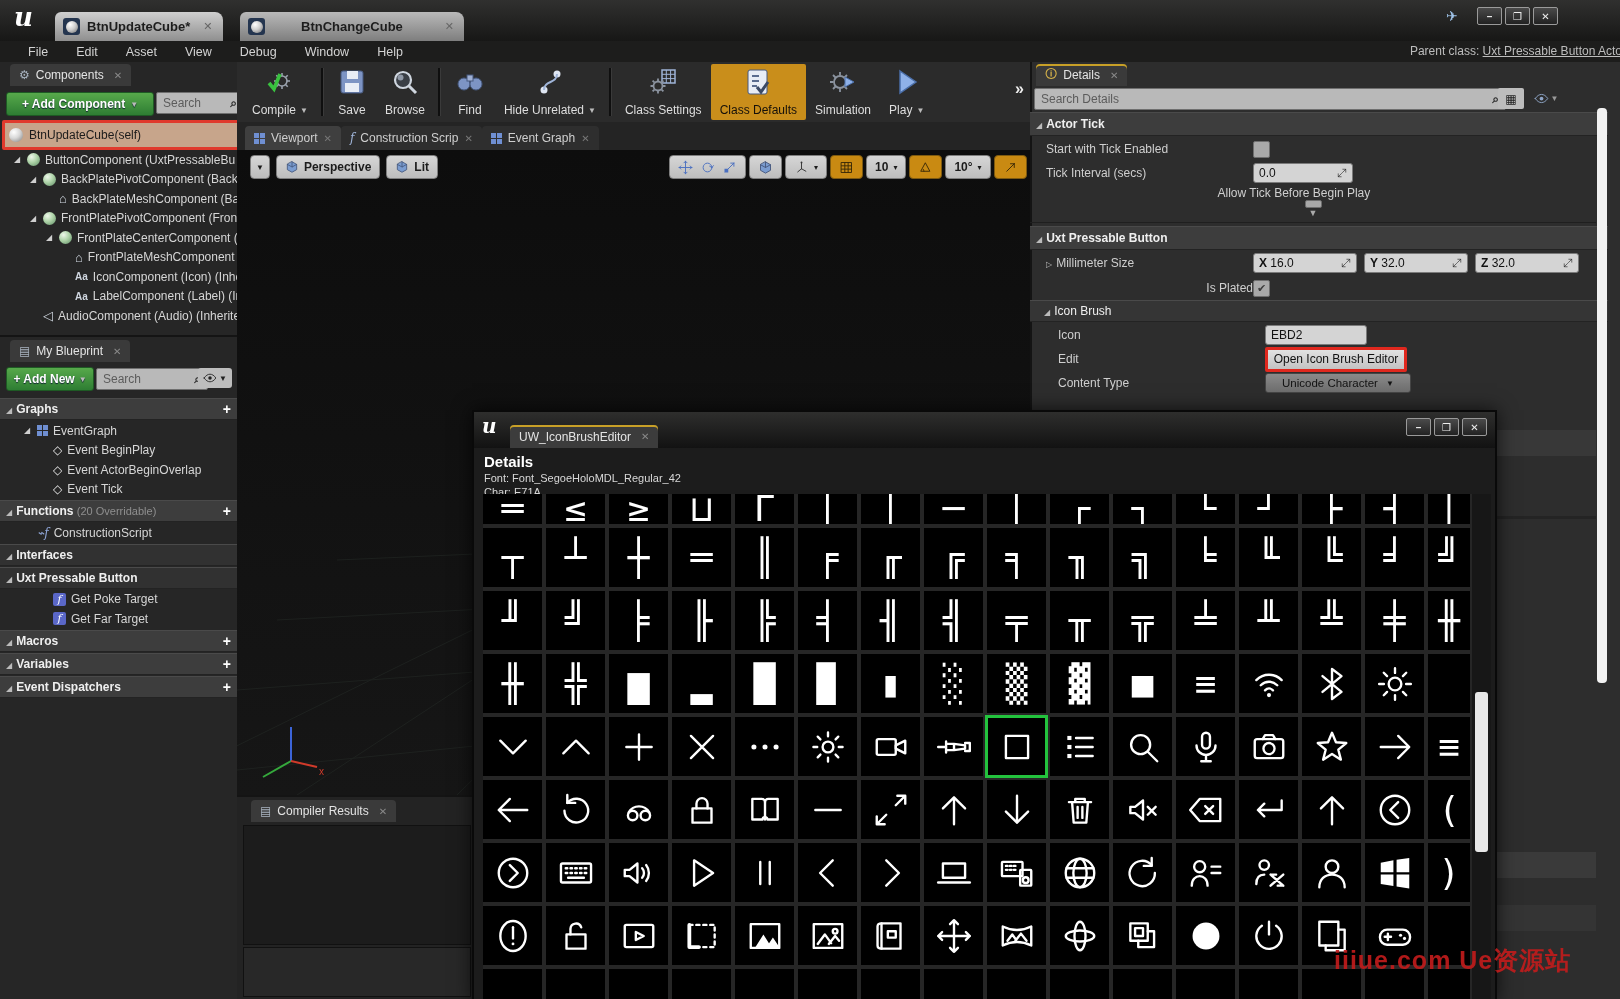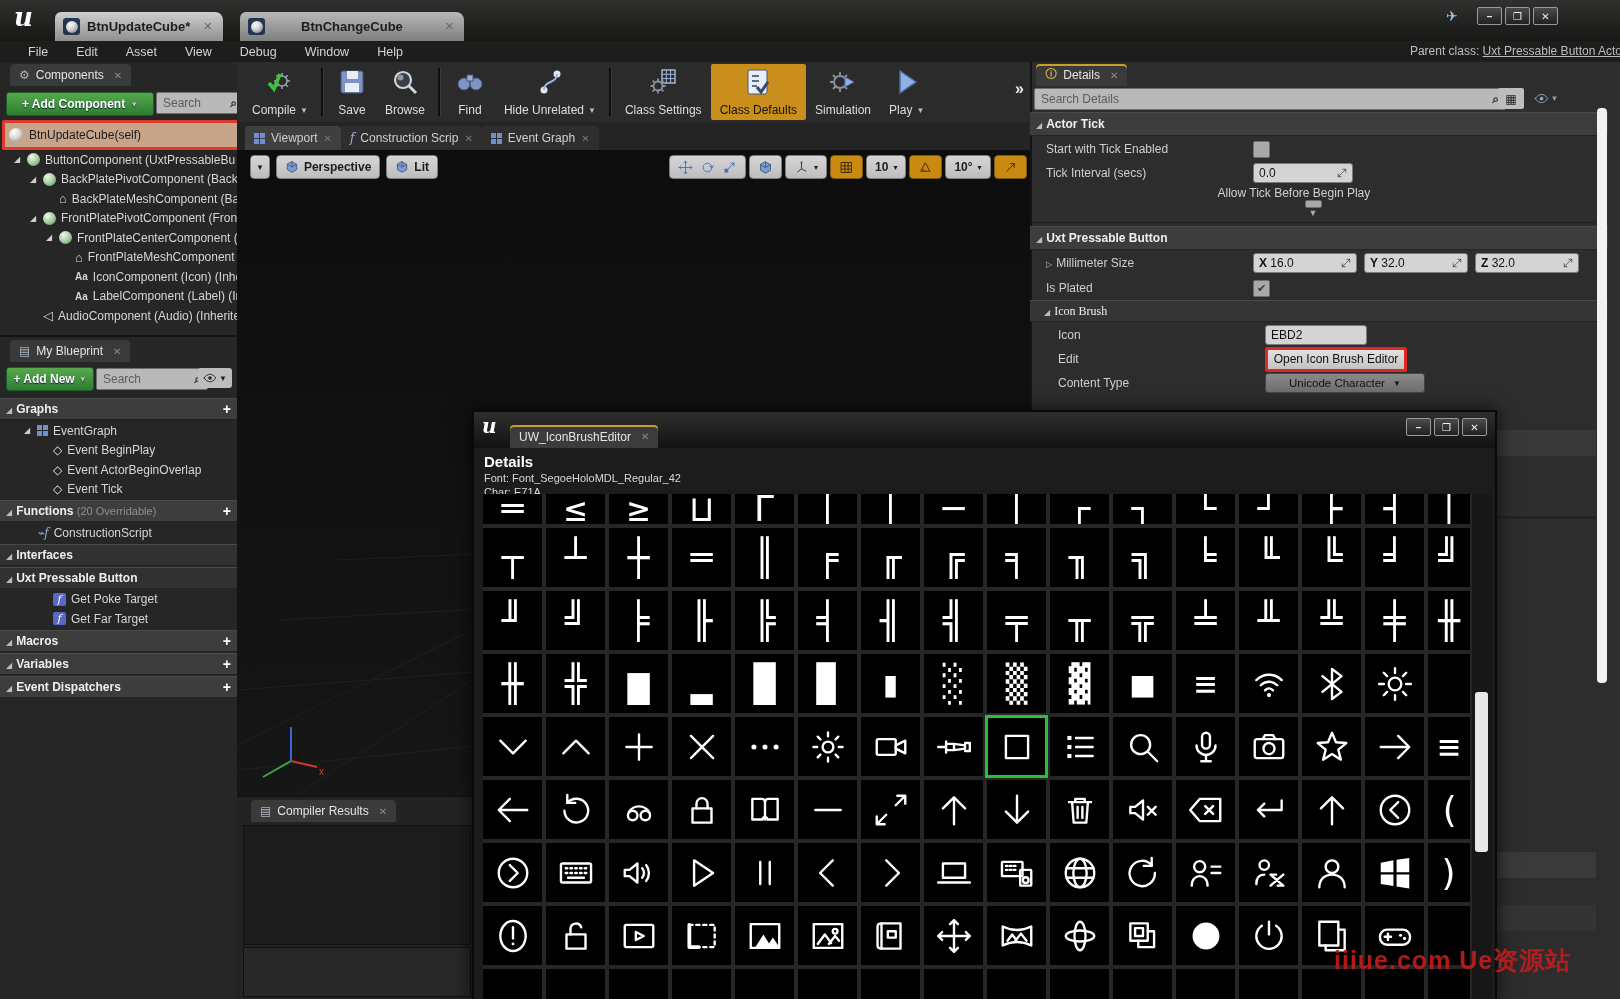--- a/index.html
+++ b/index.html
@@ -612,7 +612,7 @@
         </span>
     </span>
   </div>
-  <div class="d-row" style="top:277px;">
+  <div class="d-row" style="top:277px;text-align:right;">
     <span class="d-label">Is Plated</span>
     <span class="d-check">✔</span>
   </div>

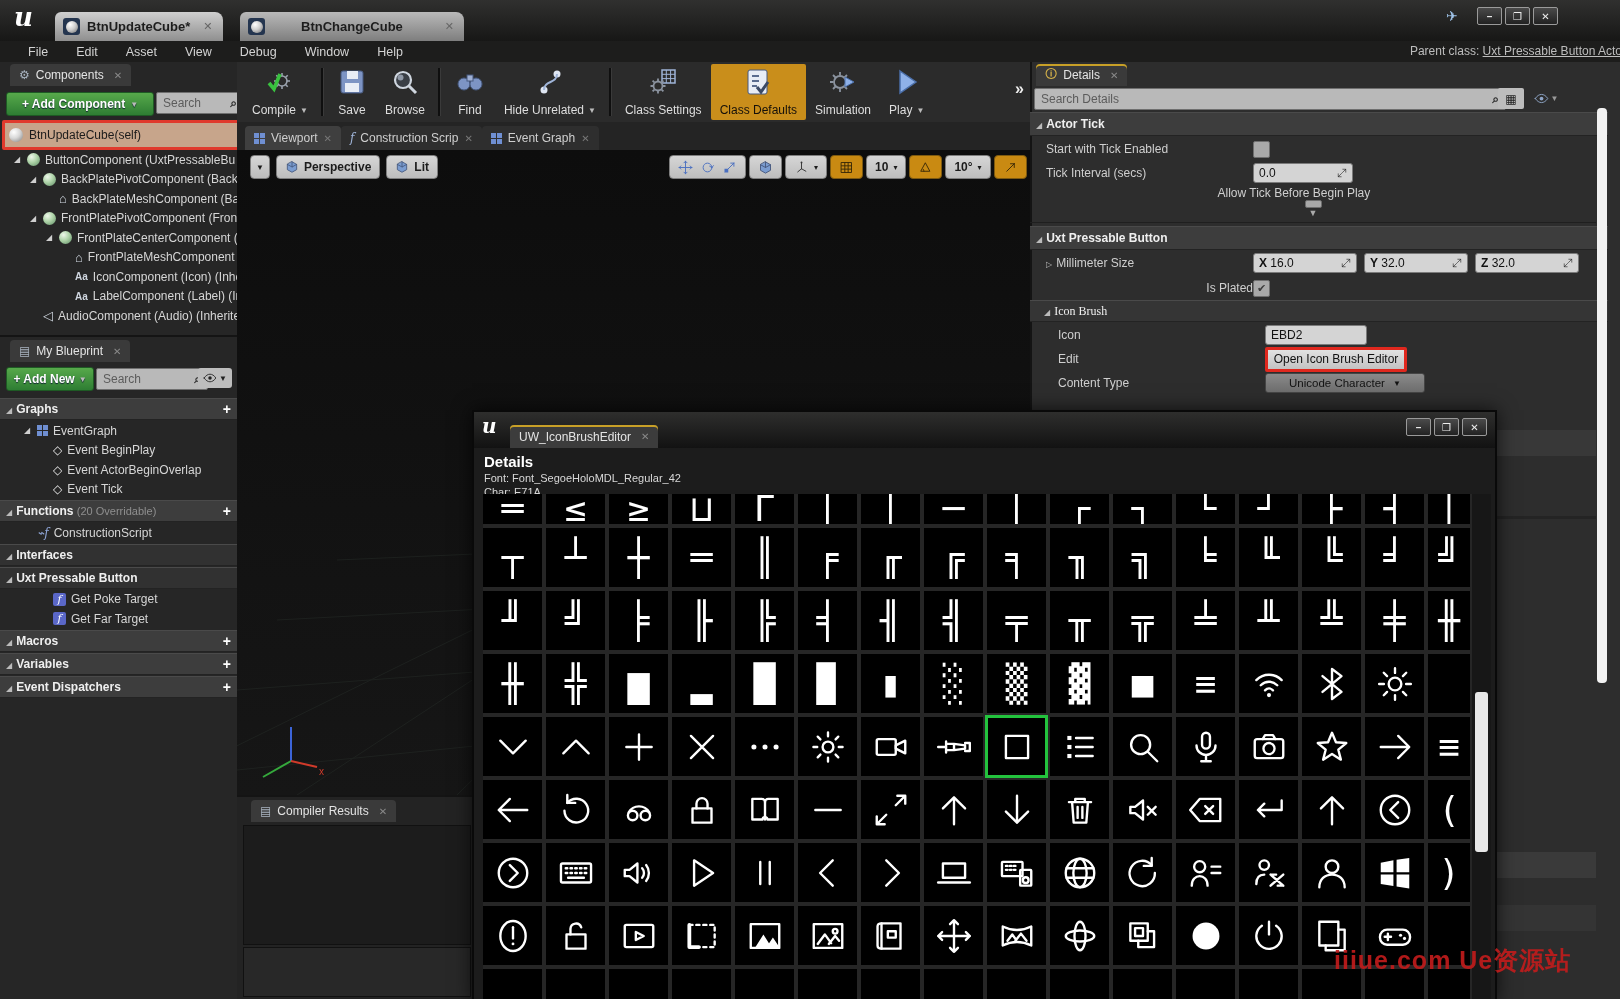--- a/index.html
+++ b/index.html
@@ -616,7 +616,7 @@
     <span class="d-label">Is Plated</span>
     <span class="d-check">✔</span>
   </div>
-  <div class="abs sect-head" style="left:1030px;top:300px;width:566px;height:20px;background:#353535;font-weight:normal;font-family:Liberation Serif, serif;">
+  <div class="abs sect-head" style="left:1030px;top:300px;width:566px;height:20px;background:#353535;font-weight:normal;">
     <span style="padding-left:8px;"><span class="caret" style="margin-right:4px;">◢</span><span>Icon Brush</span></span>
   </div>
   <div class="d-row" style="top:324px;align-items:center;">

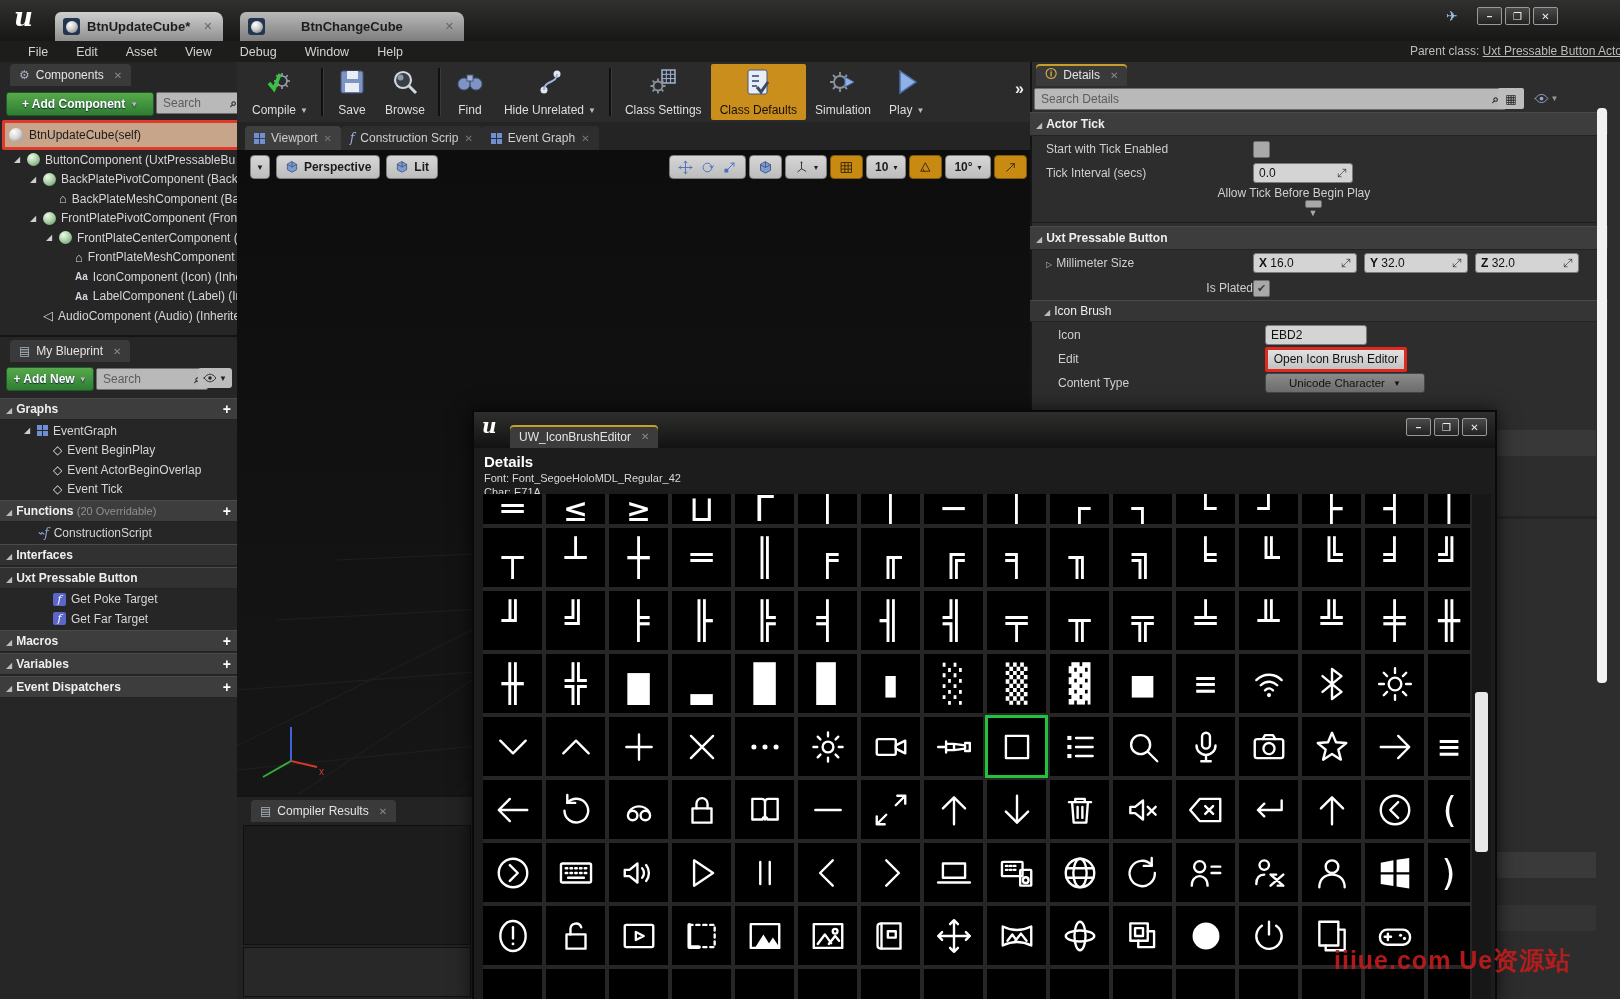--- a/index.html
+++ b/index.html
@@ -633,7 +633,7 @@
   </div>
   <div class="d-row" style="top:372px;">
     <span class="d-label" style="padding-left:28px;">Content Type</span>
-    <span style="display:flex;align-items:center;justify-content:space-between;width:112px;height:18px;background:linear-gradient(#8a8a8a,#6e6e6e);border:1px solid #454545;border-radius:3px;color:#121212;padding:0 23px;font-size:11.5px;">
+    <span style="display:flex;align-items:center;justify-content:space-between;width:112px;height:18px;background:linear-gradient(#8a8a8a,#6e6e6e);border:1px solid #454545;border-radius:3px;color:#121212;padding:0 16px;font-size:11.5px;">
       <span>Unicode Character</span>
         <span style="font-size:8px;">▼</span>
     </span>

